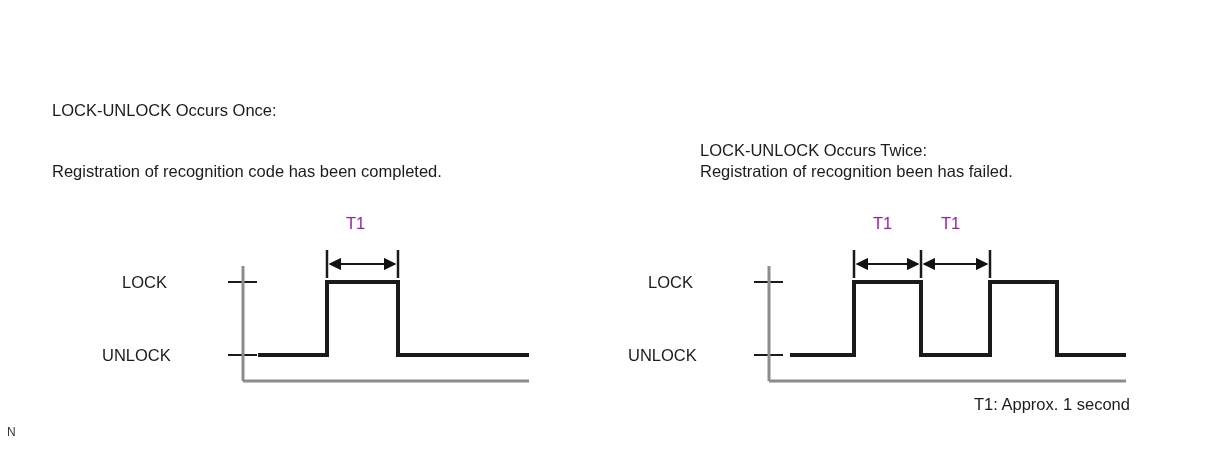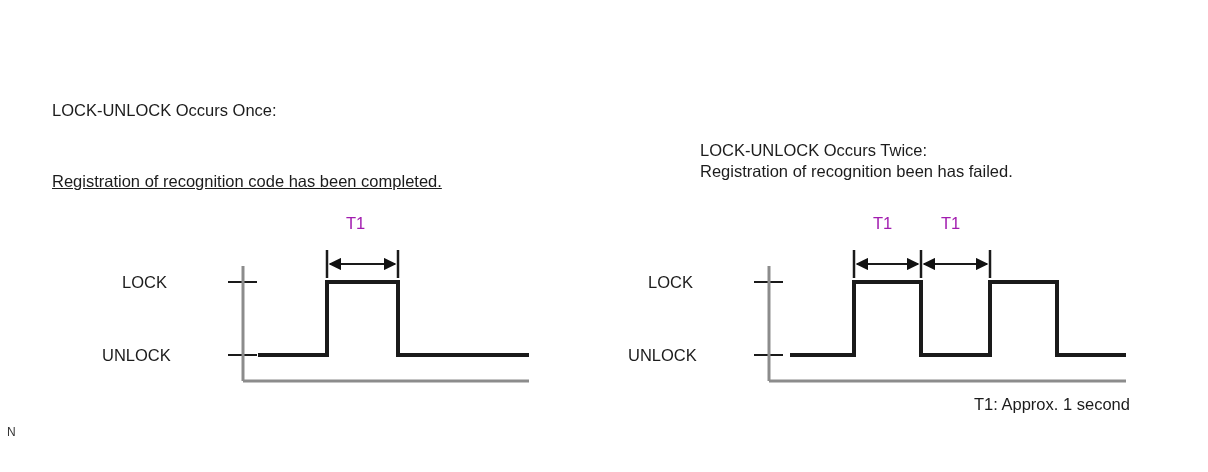--- a/index.html
+++ b/index.html
@@ -78,7 +78,7 @@
 
   <div class="panel-heading" style="left:52px; top:101px;">LOCK-UNLOCK Occurs Once:</div>
 
-  <div class="panel-desc" style="left:52px; top:172px;text-decoration:underline;">Registration of recognition code has been completed.</div>
+  <div class="panel-desc" style="left:52px; top:162px;">Registration of recognition code has been completed.</div>
 
   <div class="panel-heading" style="left:700px; top:101px;margin-top:40px;">LOCK-UNLOCK Occurs Twice:</div>
 

